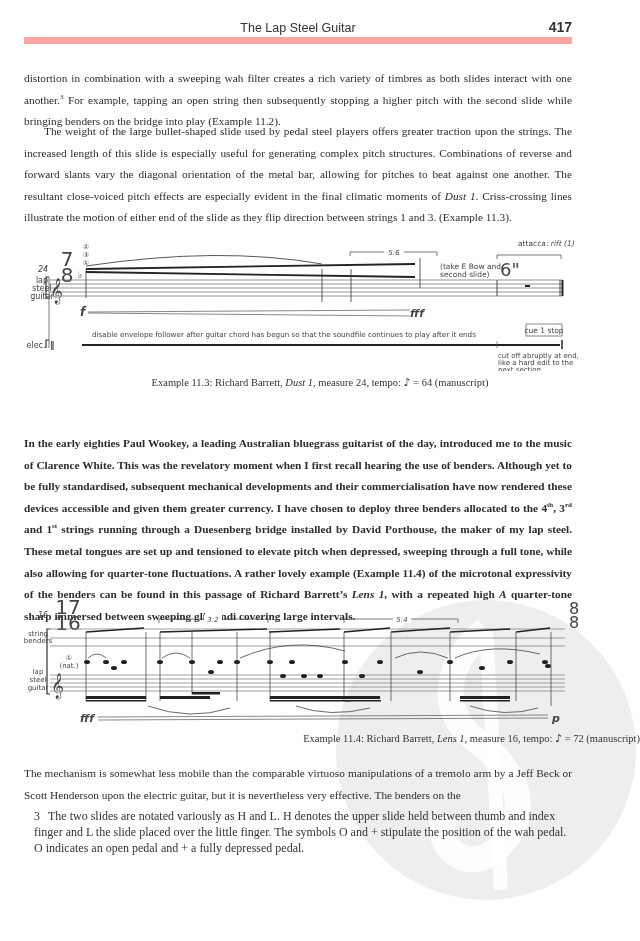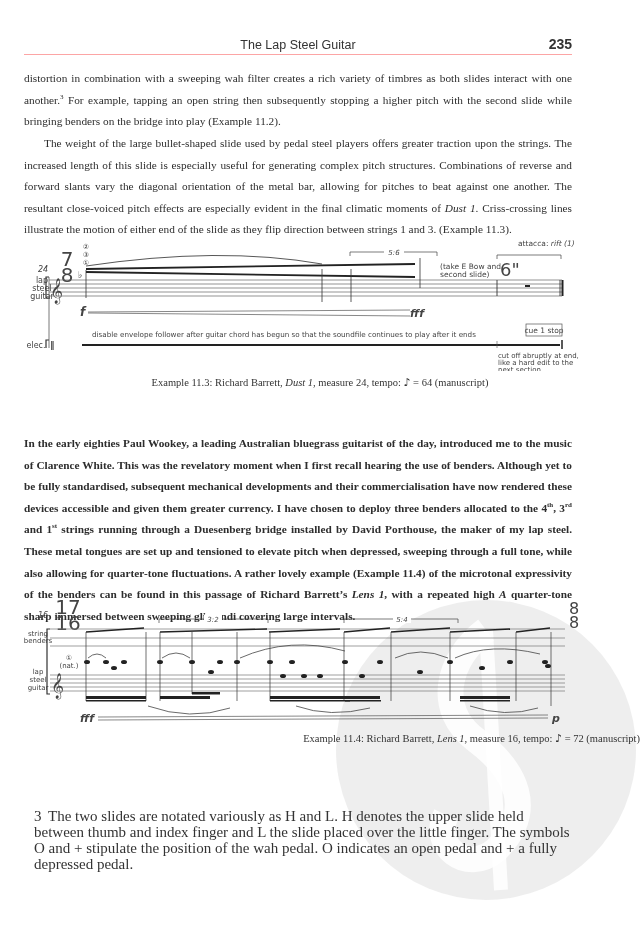--- a/index.html
+++ b/index.html
@@ -5,7 +5,7 @@
   html,body{margin:0;padding:0;background:#fff;}
   body{width:640px;height:941px;position:relative;overflow:hidden;font-family:"DejaVu Serif",serif;color:#2a2a2a;}
   .page{position:absolute;left:0;top:0;width:640px;height:941px;}
-  .header{position:absolute;left:24px;top:36px;width:548px;height:18px;border-bottom:1px solid #fca5a5;}
+  .header{position:absolute;left:24px;top:19px;width:548px;height:18px;border-bottom:7px solid #fca5a5;}
   .header .title{position:absolute;left:0;right:0;text-align:center;top:2px;font-family:"Liberation Sans",sans-serif;font-size:12.5px;color:#333;}
   .header .pgnum{position:absolute;right:0;top:0px;font-family:"Liberation Sans",sans-serif;font-size:14px;font-weight:bold;color:#333;}
   .para{position:absolute;left:24px;width:548px;font-family:"Liberation Serif",serif;font-size:11.3px;line-height:21.6px;text-align:justify;color:#2d2d2d;}

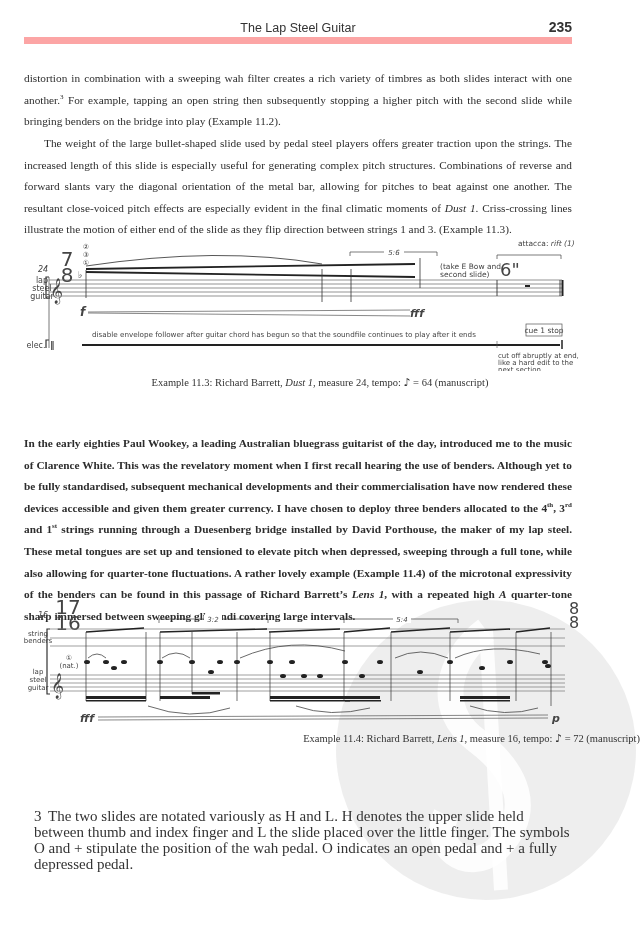--- a/index.html
+++ b/index.html
@@ -27,7 +27,7 @@
 
   <div class="header">
     <span class="title">The Lap Steel Guitar</span>
-    <span class="pgnum">235</span>
+    <span class="pgnum">417</span>
   </div>
 
   <div class="para" style="top:68px;">

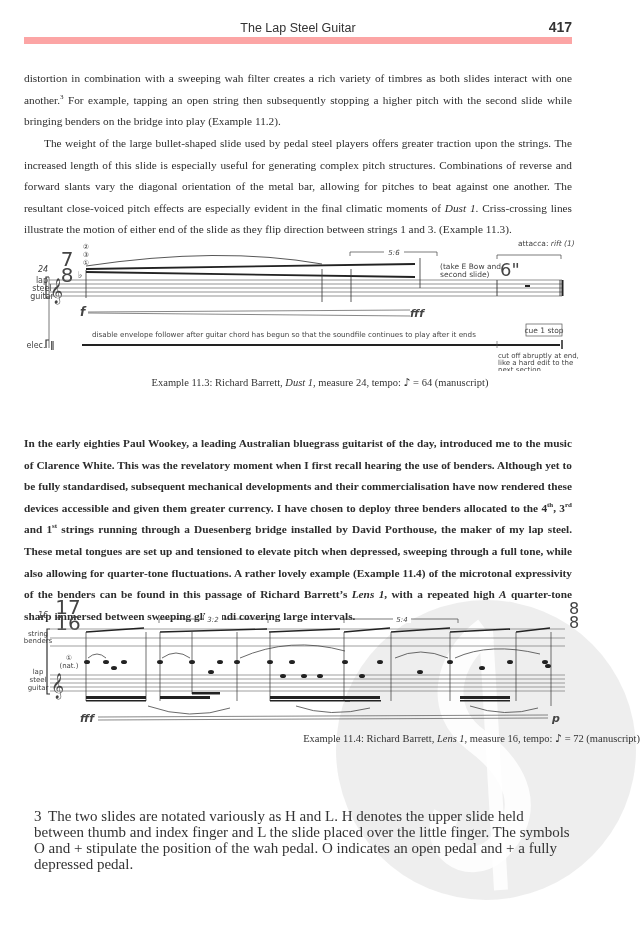--- a/index.html
+++ b/index.html
@@ -34,7 +34,7 @@
     <span>distortion in combination with a sweeping wah filter creates a rich variety of timbres as both slides interact with one another.</span><sup>3</sup><span> For example, tapping an open string then subsequently stopping a higher pitch with the second slide while bringing benders on the bridge into play (Example 11.2).</span>
   </div>
 
-  <div class="para" style="top:133px;">
+  <div class="para" style="top:121px;">
     <span class="indent"></span><span>The weight of the large bullet-shaped slide used by pedal steel players offers greater traction upon the strings. The increased length of this slide is especially useful for generating complex pitch structures. Combinations of reverse and forward slants vary the diagonal orientation of the metal bar, allowing for pitches to beat against one another. The resultant close-voiced pitch effects are especially evident in the final climatic moments of </span><i>Dust 1</i><span>. Criss-crossing lines illustrate the motion of either end of the slide as they flip direction between strings 1 and 3. (Example 11.3).</span>
   </div>
 

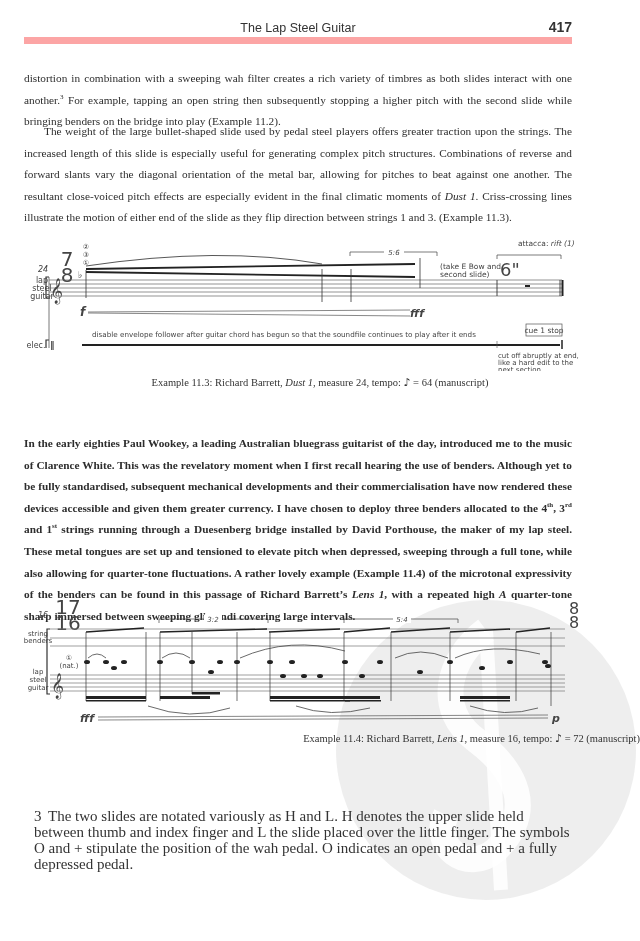--- a/index.html
+++ b/index.html
@@ -249,6 +249,7 @@
     <span>Example 11.4: Richard Barrett, </span><i>Lens 1</i><span>, measure 16, tempo: </span><span class="tempo-note">♪</span><span> = 72 (manuscript)</span>
   </div>
 
+  <div class="para" style="top:763px;">The mechanism is somewhat less mobile than the comparable virtuoso manipulations of a tremolo arm by a Jeff Beck or Scott Henderson upon the electric guitar, but it is nevertheless very effective. The benders on the</div>
 
   <div class="footnote">
     <span class="fnnum">3</span><span>The two slides are notated variously as H and L. H denotes the upper slide held between thumb and index finger and L the slide placed over the little finger. The symbols O and + stipulate the position of the wah pedal. O indicates an open pedal and + a fully depressed pedal.</span>

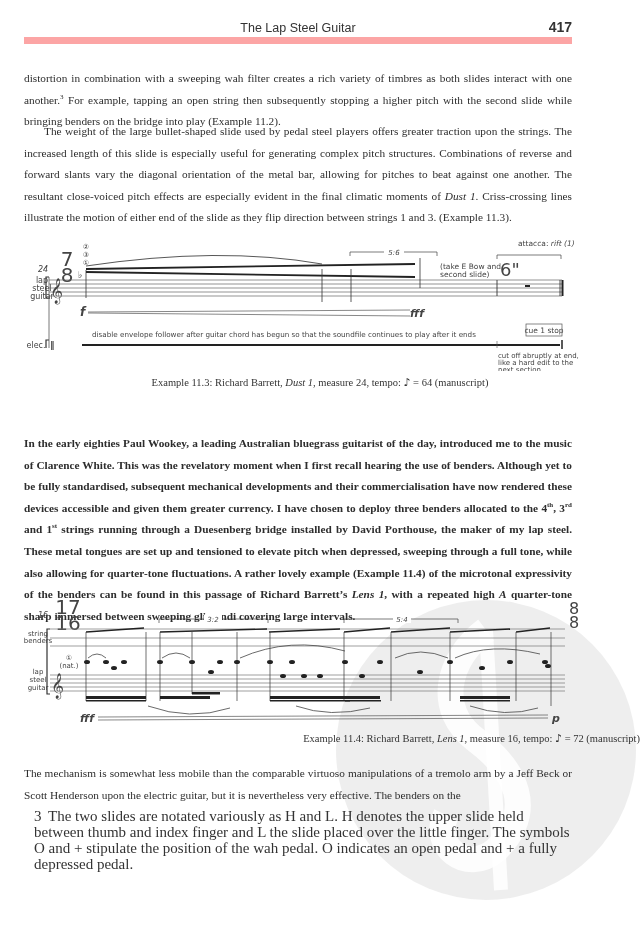--- a/index.html
+++ b/index.html
@@ -13,7 +13,7 @@
   .para sup{font-size:7px;line-height:0;}
   .caption{position:absolute;left:0;width:640px;text-align:center;font-family:"Liberation Serif",serif;font-size:10.5px;color:#333;}
   .section-heading{position:absolute;left:0;width:640px;text-align:center;top:418px;font-family:"DejaVu Sans",sans-serif;font-size:11px;font-weight:bold;color:#333;letter-spacing:0.3px;}
-  .footnote{position:absolute;left:34px;width:540px;top:808px;font-family:"Liberation Serif",serif;font-size:15px;line-height:16px;color:#333;}
+  .footnote{position:absolute;left:34px;width:540px;top:808px;font-family:"Liberation Serif",serif;font-size:12px;line-height:16px;color:#333;}
   .footnote .fnnum{display:inline-block;width:14px;}
   .score{position:absolute;left:0;}
   .score text{font-family:"DejaVu Sans",sans-serif;fill:#444;}

